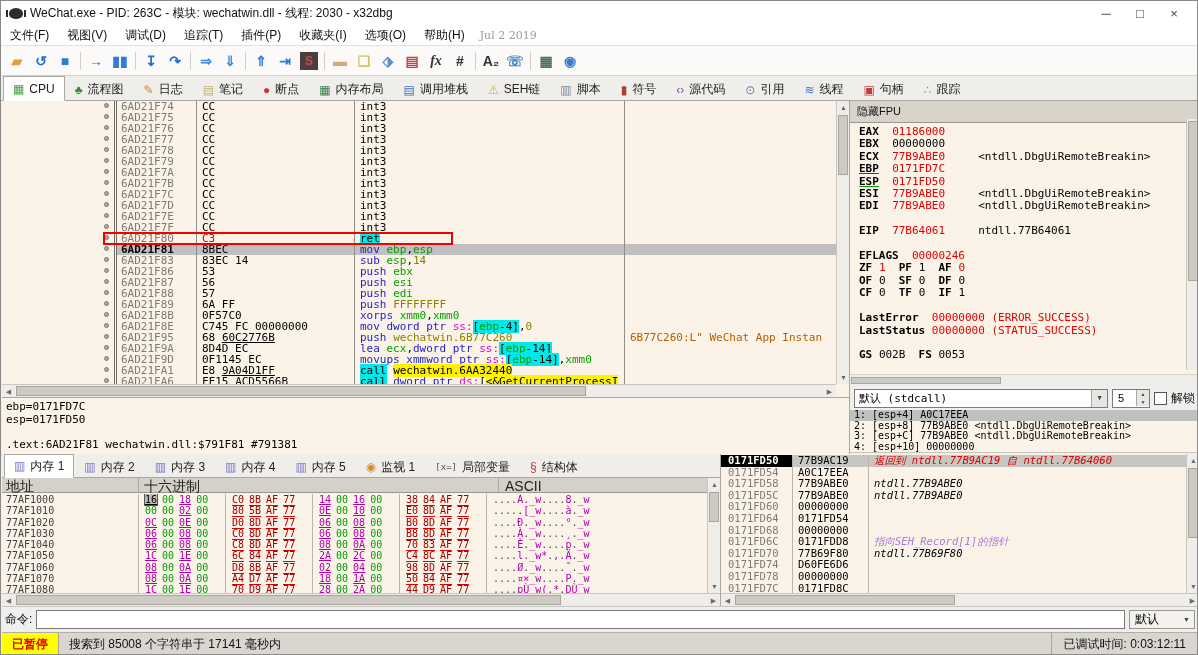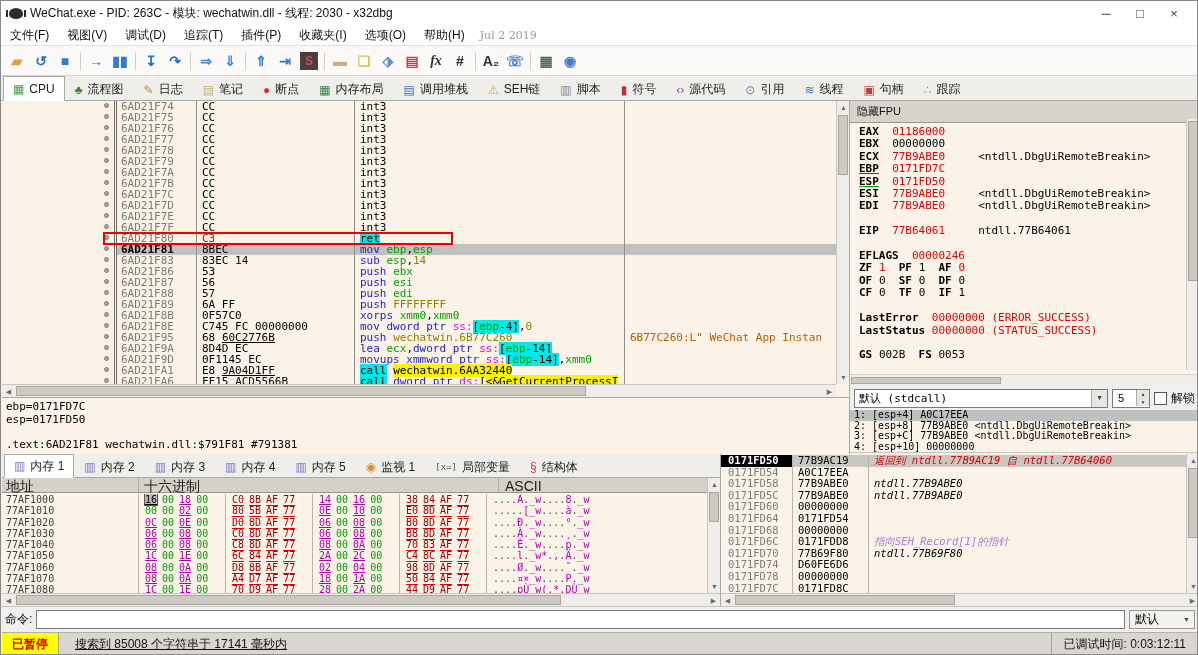--- a/index.html
+++ b/index.html
@@ -129,7 +129,7 @@
              border-top:1px solid #B3B0AA;display:flex;align-items:stretch;font-size:12px;}
   .status-badge{background:#FFFF00;color:#E00000;font-weight:bold;display:flex;align-items:center;
                 padding:0 10px;border-right:1px solid #A8A5A0;}
-  .status-msg{display:flex;align-items:center;padding-left:16px;color:#111;flex:1;text-decoration:underline;}
+  .status-msg{display:flex;align-items:center;padding-left:10px;color:#111;flex:1;}
   .status-right{display:flex;align-items:center;border-left:1px solid #A8A5A0;padding:0 12px;color:#111;}
 </style>
 </head>

